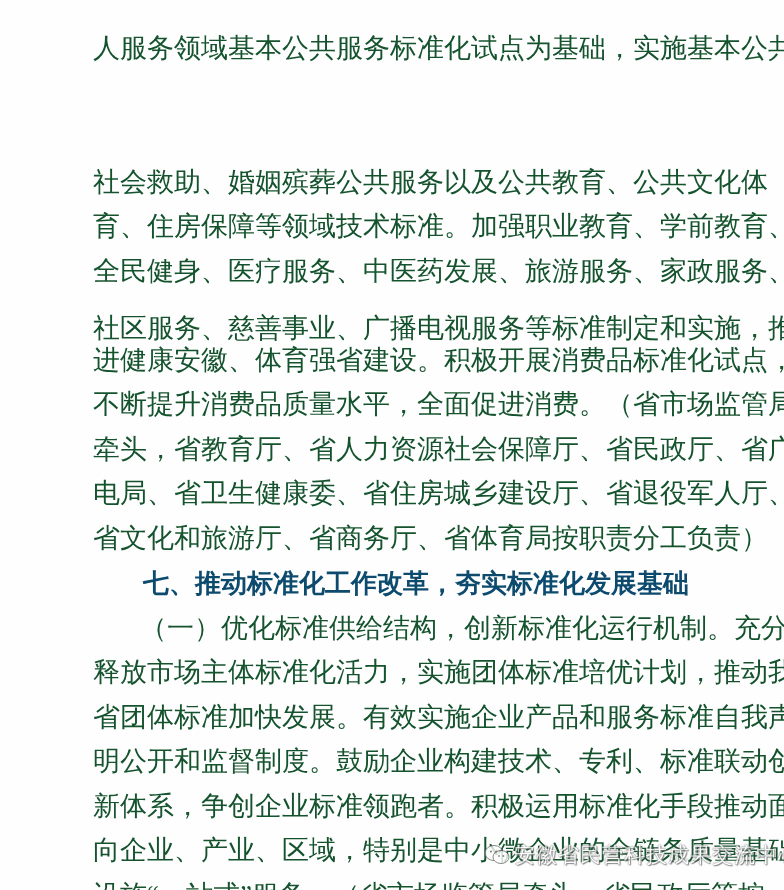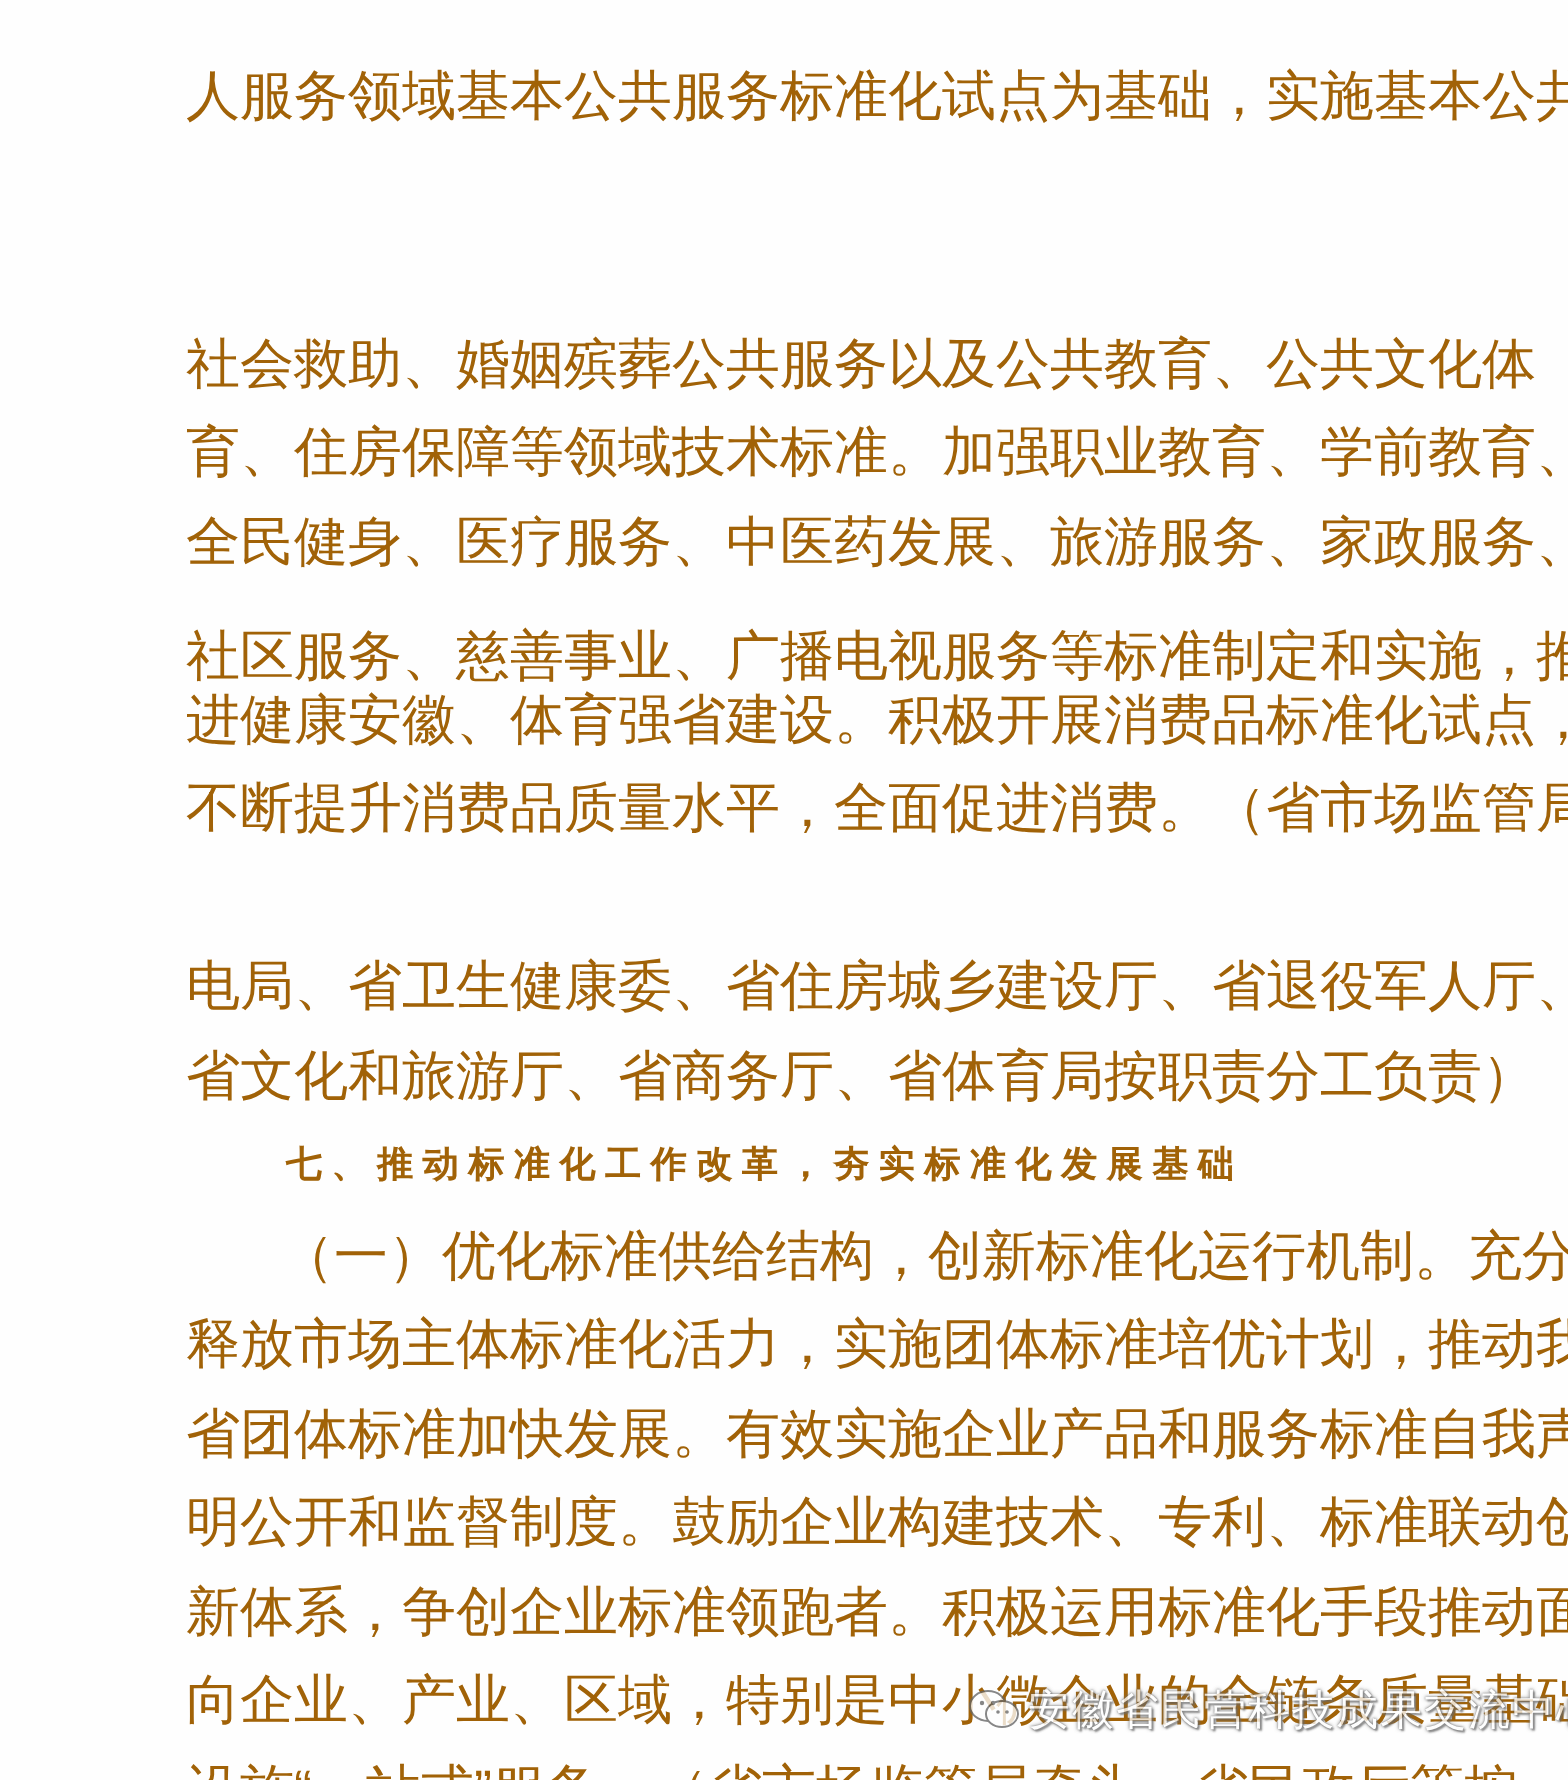--- a/index.html
+++ b/index.html
@@ -27,9 +27,9 @@
       width: 592px;
       height: 40px;
       line-height: 40px;
-      font-family: Liberation Sans, sans-serif;
+      font-family: Liberation Serif, serif;
       font-size: 27px;
-      color: #a16207;
+      color: #14532d;
       white-space: nowrap;
       text-align: justify;
       text-align-last: justify;

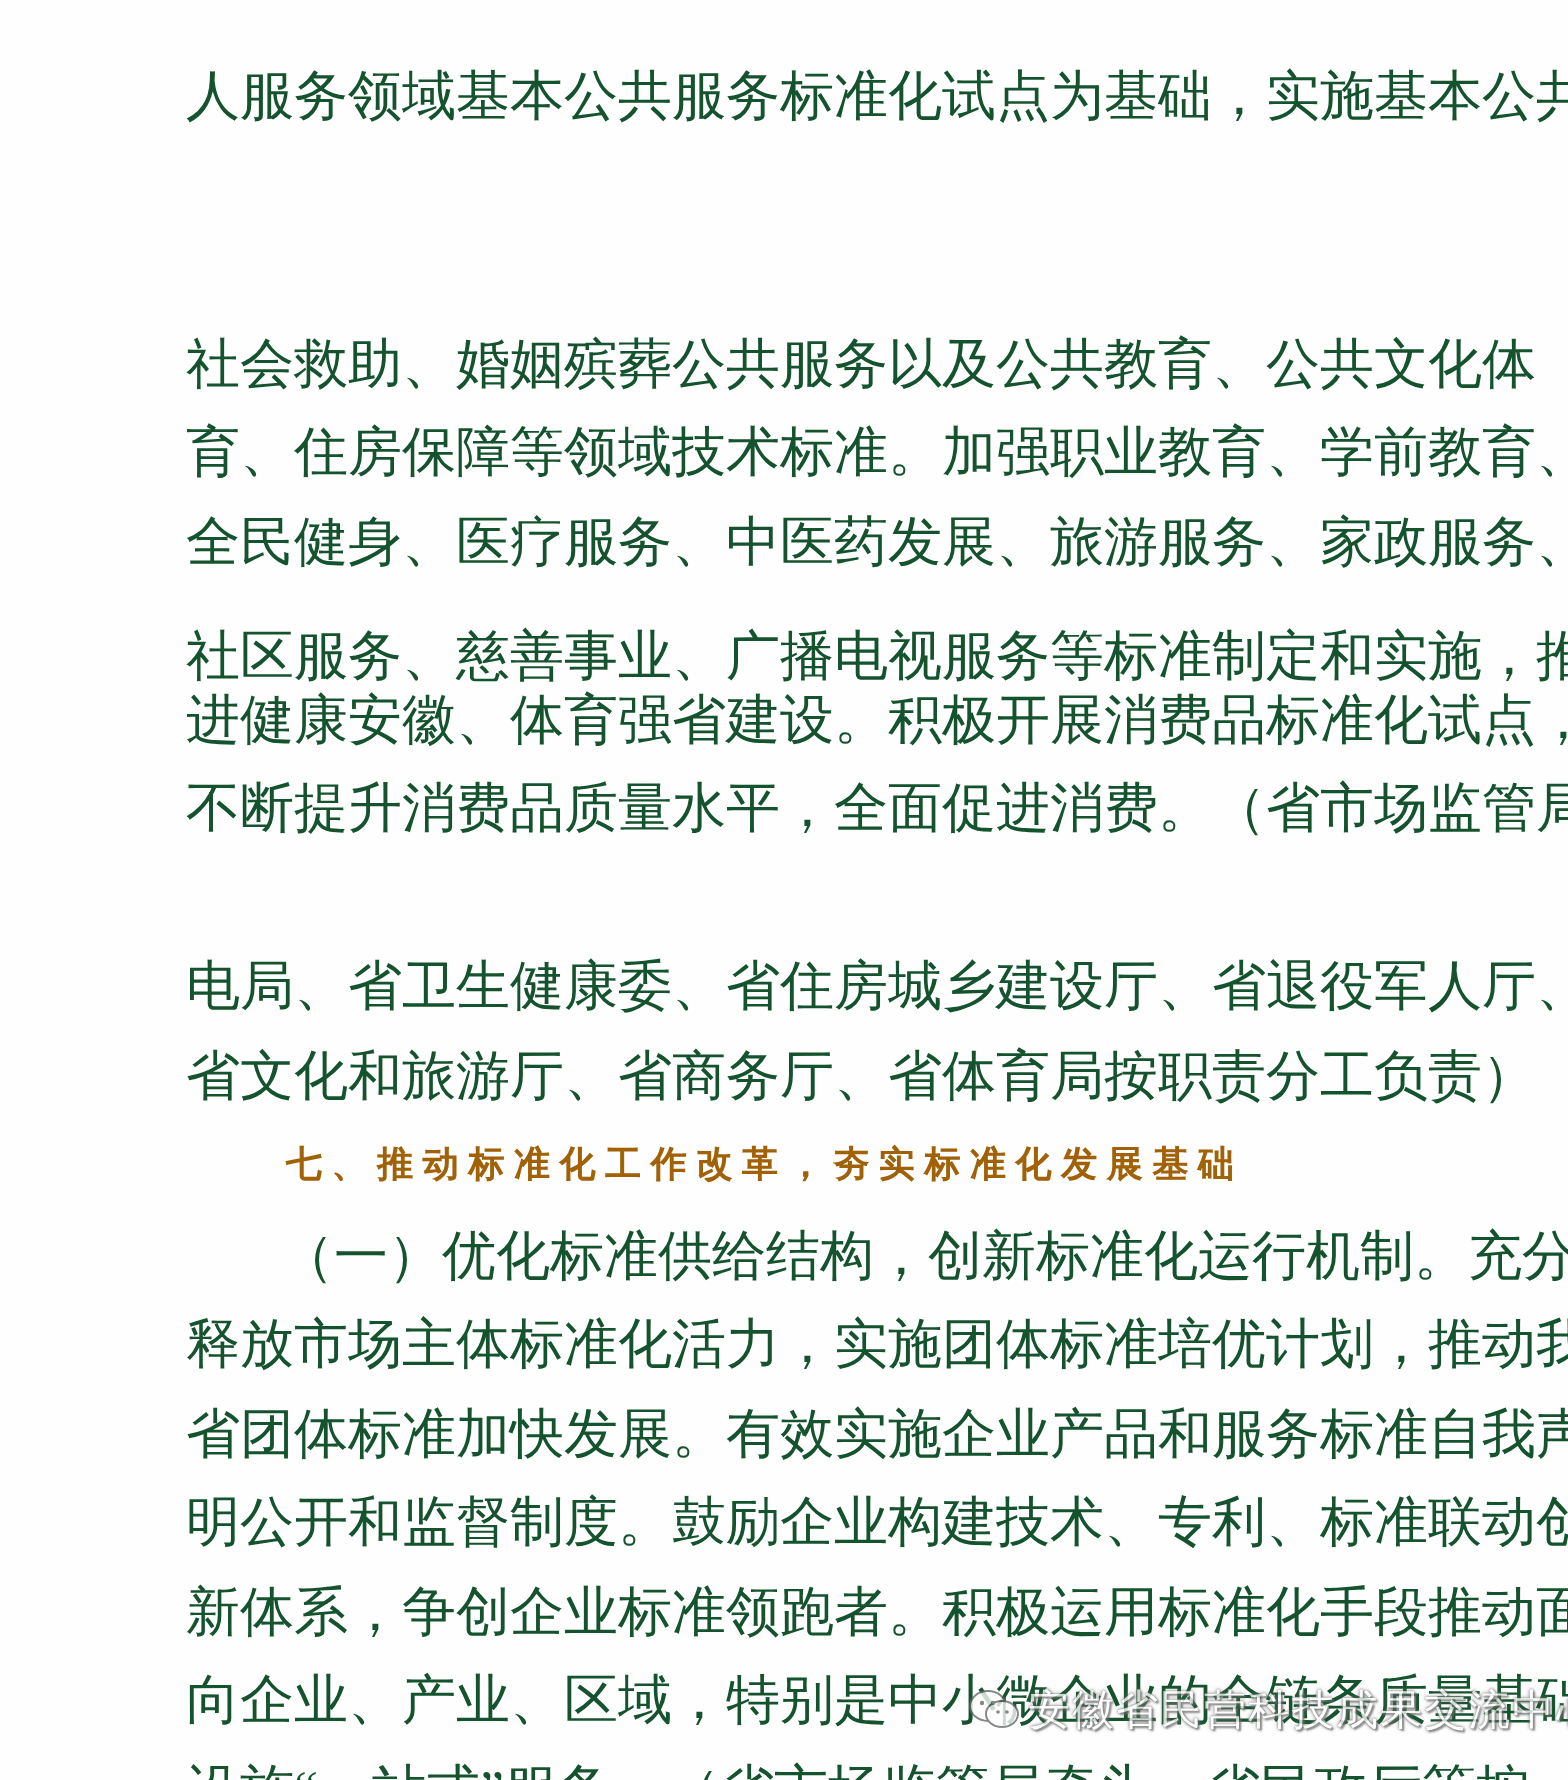--- a/index.html
+++ b/index.html
@@ -89,6 +89,7 @@
   <div class="line" style="top:308px">社区服务、慈善事业、广播电视服务等标准制定和实施，推</div>
   <div class="line" style="top:340px">进健康安徽、体育强省建设。积极开展消费品标准化试点，</div>
   <div class="line" style="top:384px">不断提升消费品质量水平，全面促进消费。（省市场监管局</div>
+  <div class="line" style="top:429px">牵头，省教育厅、省人力资源社会保障厅、省民政厅、省广</div>
   <div class="line" style="top:473px">电局、省卫生健康委、省住房城乡建设厅、省退役军人厅、</div>
   <div class="line" style="top:518px">省文化和旅游厅、省商务厅、省体育局按职责分工负责）</div>
 

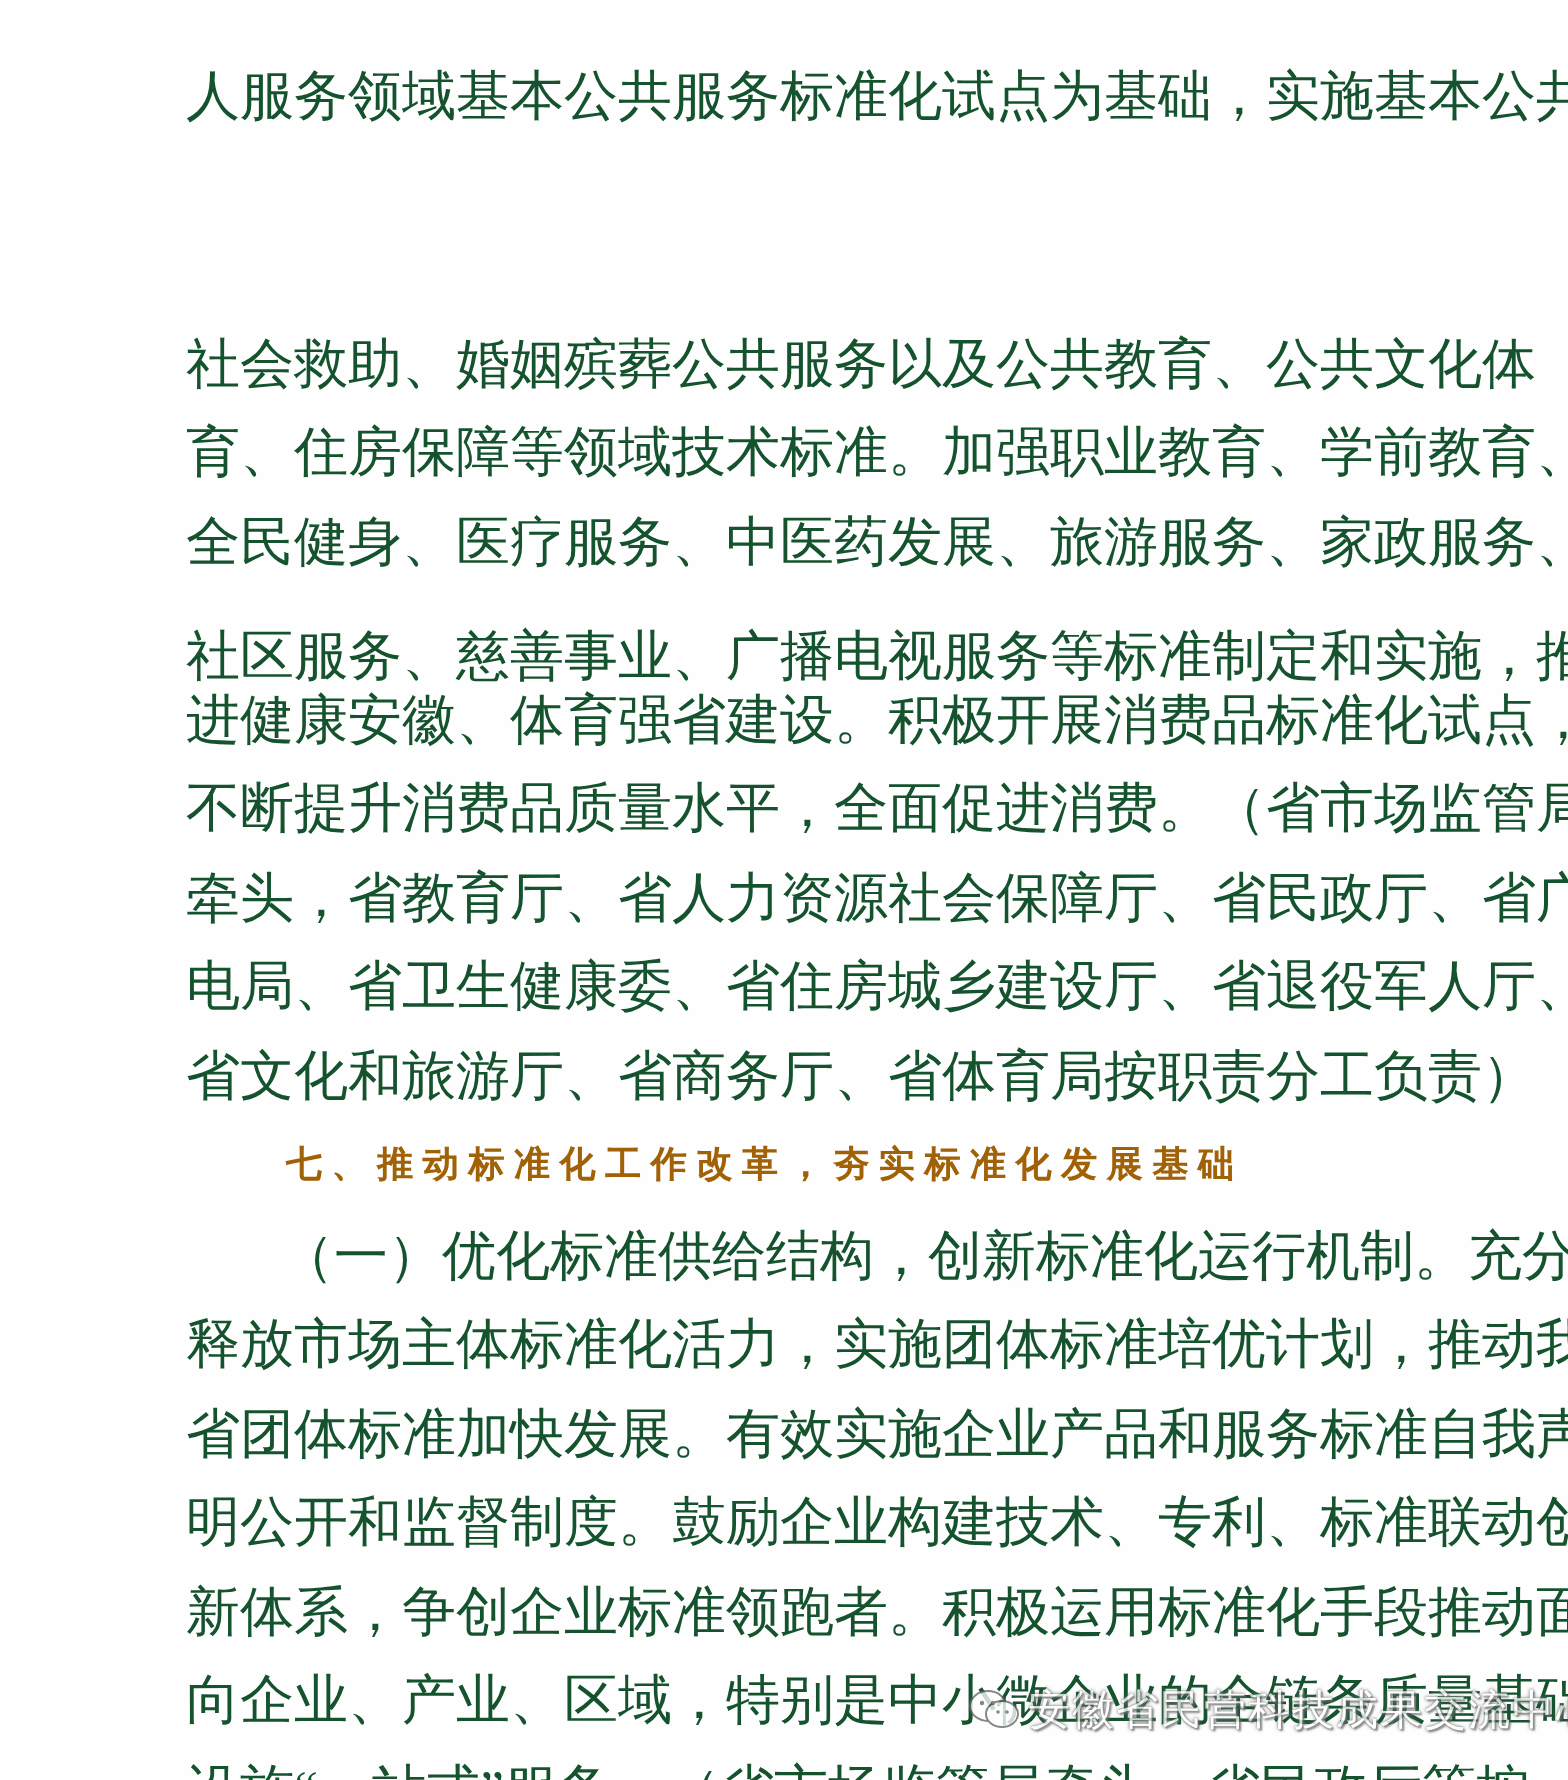--- a/index.html
+++ b/index.html
@@ -43,8 +43,8 @@
       line-height: 40px;
       font-family: "DejaVu Sans", "Liberation Sans", sans-serif;
       font-weight: bold;
-      font-size: 18px;
-      color: #a16207;
+      font-size: 26px;
+      color: #0c4a6e;
       white-space: nowrap;
       text-align: justify;
       text-align-last: justify;

